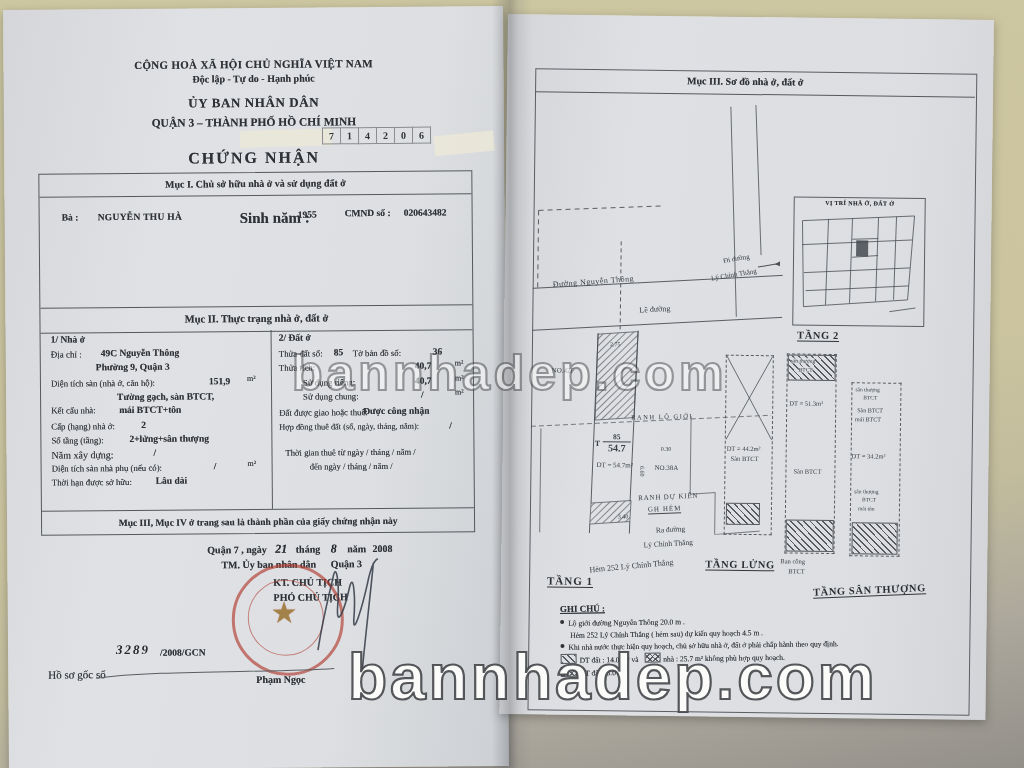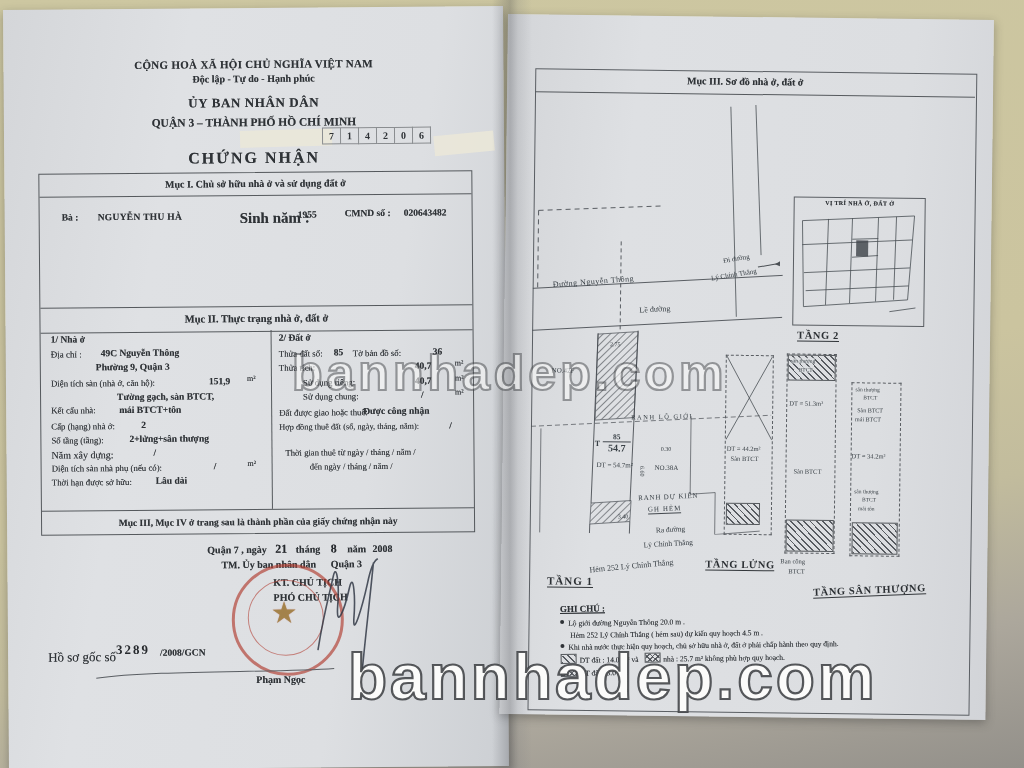--- a/index.html
+++ b/index.html
@@ -31,7 +31,7 @@
   .tiny{font-size:6px;line-height:7px;}
   .planlbl{color:#394046;}
   .floorlbl{font-weight:700;border-bottom:1.2px solid #33373b;letter-spacing:.6px;color:#2c3034;}
-  .hw{font-weight:600;color:#26292d;}
+  .hw{font-style:italic;font-weight:600;color:#26292d;}
   .wm{font-family:"Liberation Sans","DejaVu Sans",sans-serif;font-weight:700;z-index:50;letter-spacing:4px;
     -webkit-text-stroke:2.2px rgba(58,60,64,.85);color:#fbfbfa;}
   #stamp{width:106px;height:106px;border:3px solid rgba(178,62,50,.72);border-radius:50%;opacity:.92;}

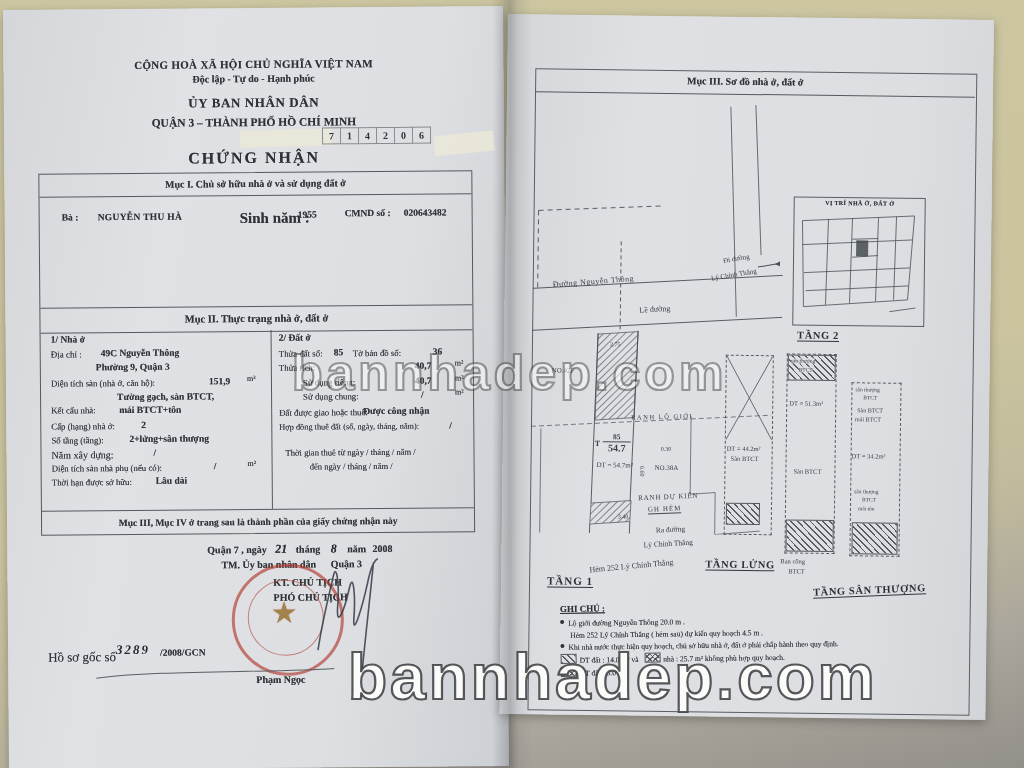--- a/index.html
+++ b/index.html
@@ -147,7 +147,7 @@
       <path d="M14,96 C20,60 26,40 30,22 C33,10 36,30 34,52 C32,76 40,60 46,34 C50,18 52,44 50,66 C49,84 58,56 64,30 C67,16 70,8 74,6 M70,10 C66,48 60,96 58,118" fill="none" stroke="#333a46" stroke-width="1.6" stroke-linecap="round" opacity=".85"></path>
     </svg>
 
-    <span class="ab txt" style="left:40px;top:640px;font-size:13px;">Hồ sơ gốc số</span>
+    <span class="ab txt" style="left:40px;top:659px;font-size:11px;">Hồ sơ gốc số</span>
     <span class="ab hw" style="left:108px;top:633px;font-size:13px;letter-spacing:2px;">3289</span>
     <span class="ab b txt" style="left:152px;top:639px;font-size:9.5px;">/2008/GCN</span>
 

